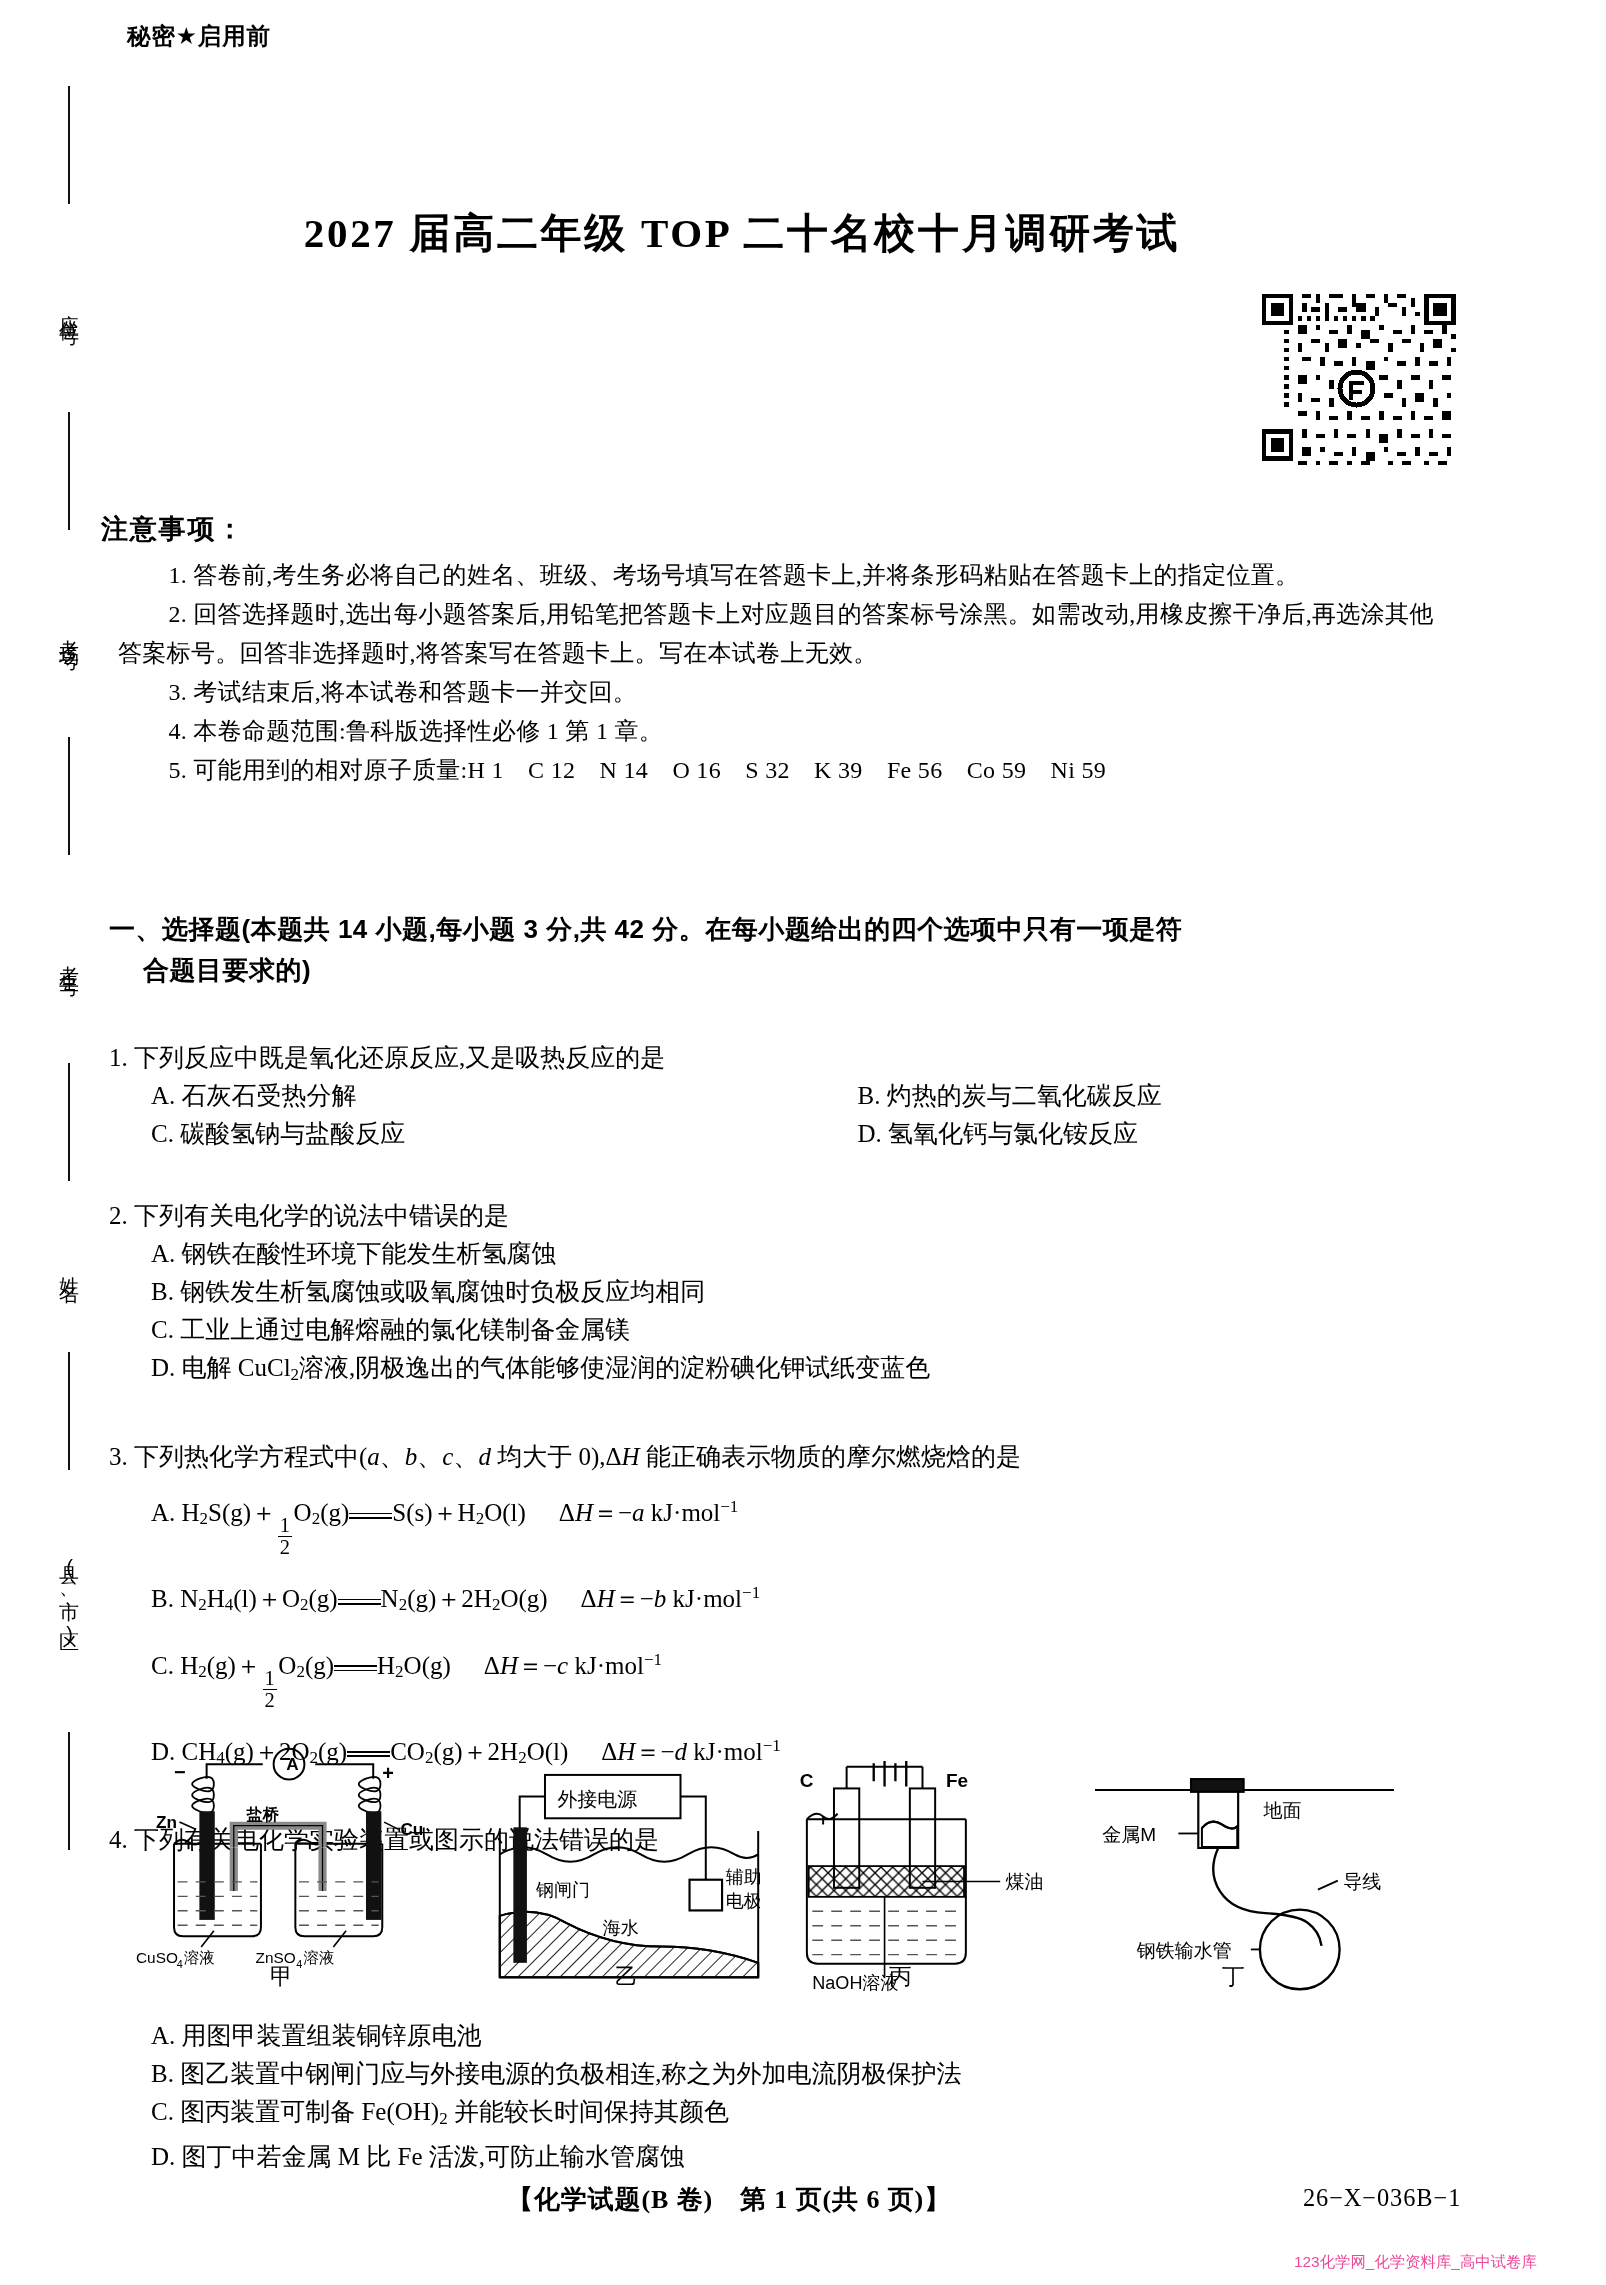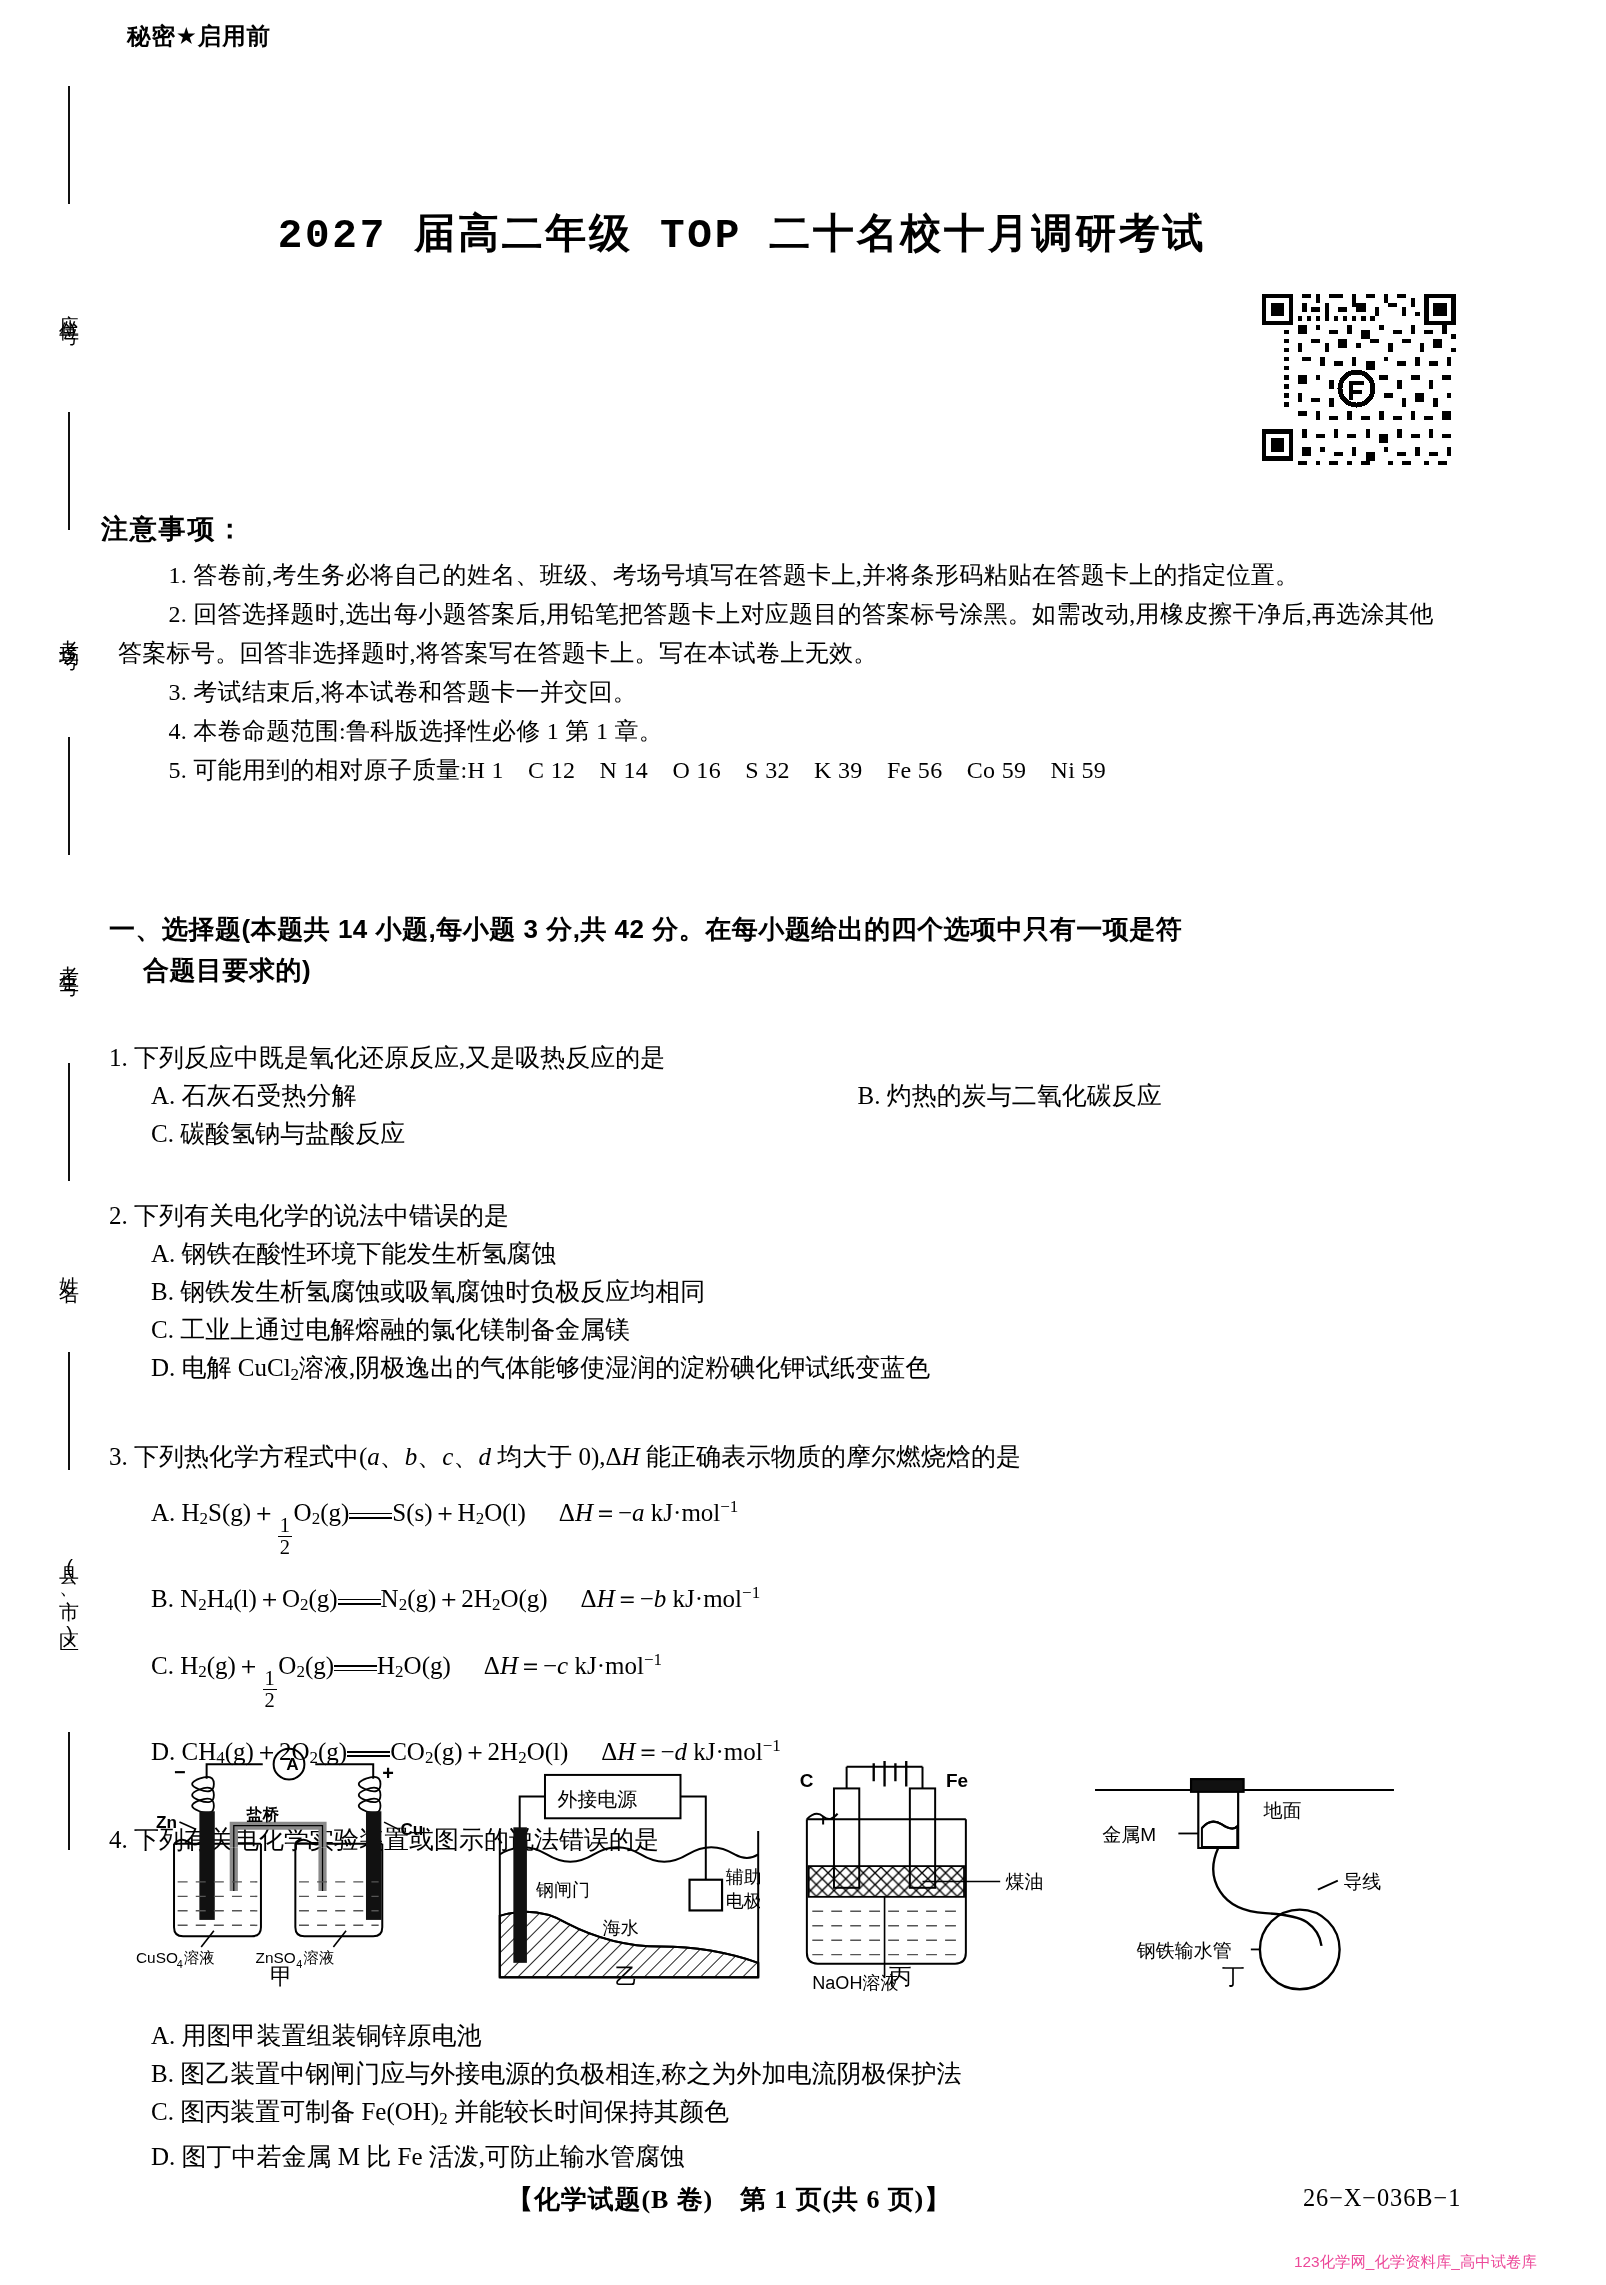--- a/index.html
+++ b/index.html
@@ -28,7 +28,7 @@
             font-family:"Liberation Sans","DejaVu Sans",sans-serif; font-weight:bold;}
   .main-title { position:absolute; left:109px; top:206px; width:1266px; text-align:center;
                 font-size:41px; font-weight:bold; letter-spacing:2.7px;
-                font-family:Liberation Mono, monospace; }
+                font-family:Liberation Serif, serif; }
   .sub-title { position:absolute; left:109px; top:380px; width:1266px; text-align:center;
                font-size:36px; font-weight:bold; letter-spacing:1.8px; }
 

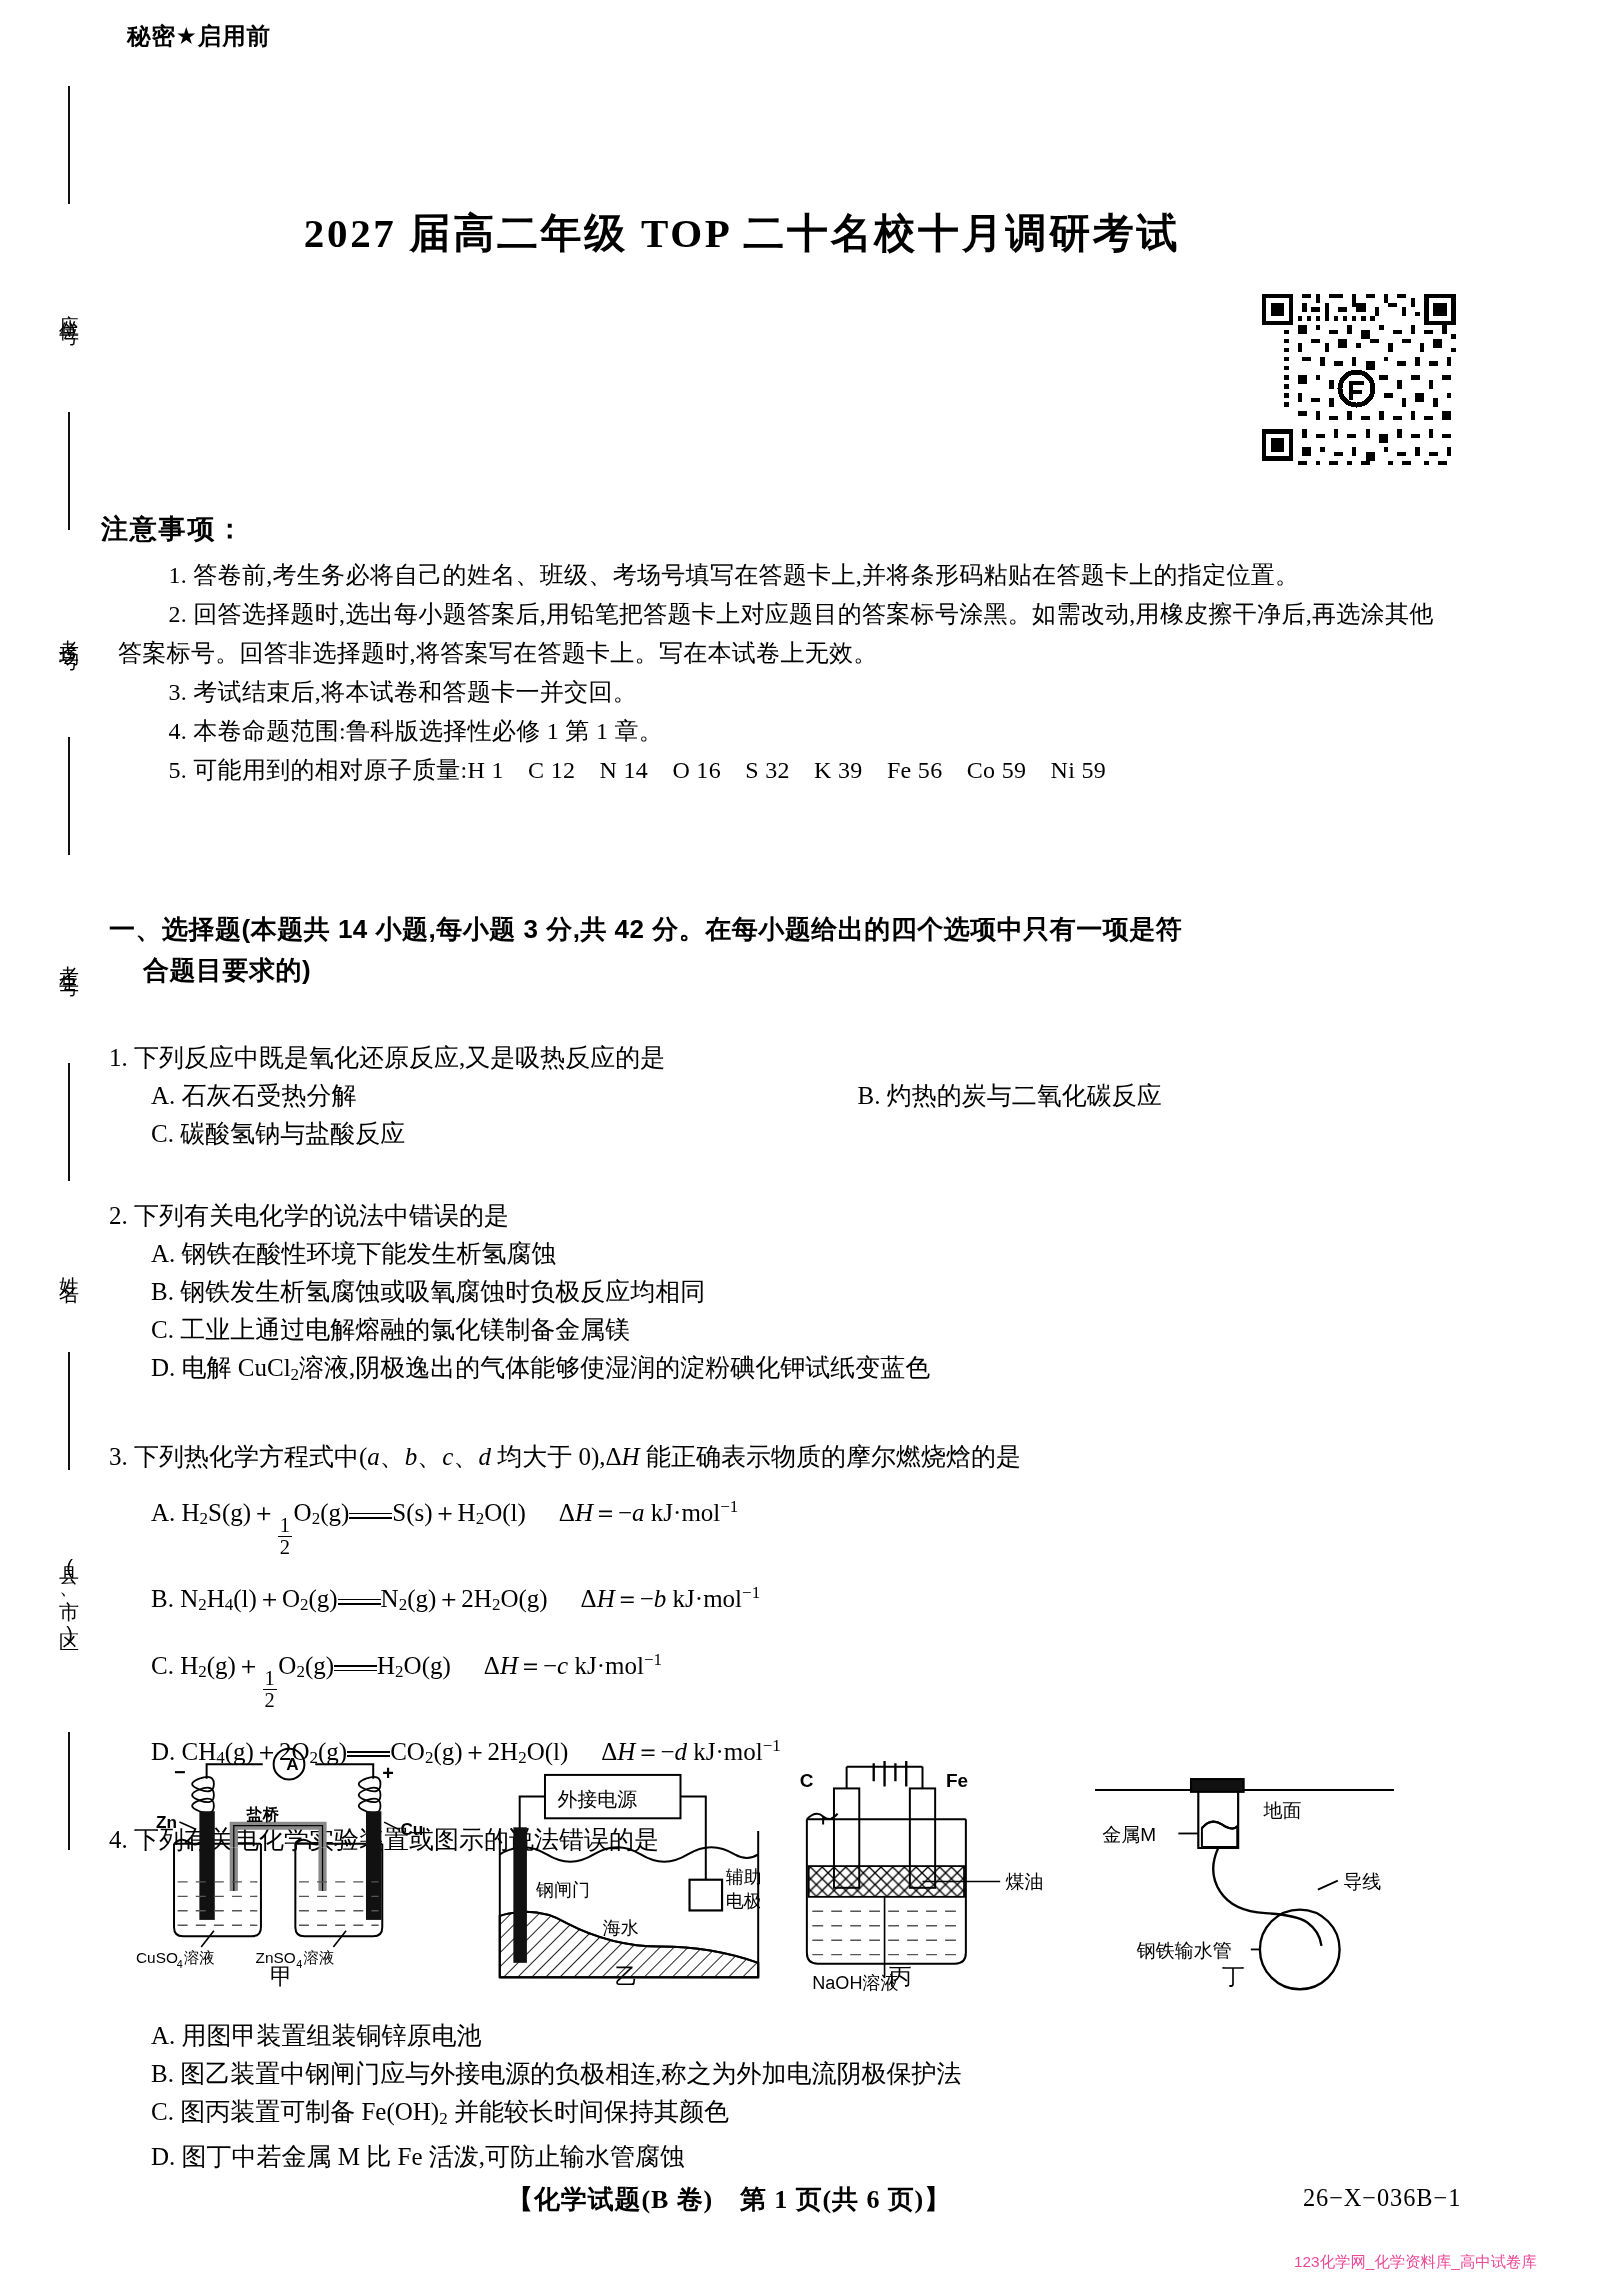--- a/index.html
+++ b/index.html
@@ -294,6 +294,7 @@
       </div>
       <div class="opts2">
         <div>C. 碳酸氢钠与盐酸反应</div>
+        <div>D. 氢氧化钙与氯化铵反应</div>
       </div>
     </div>
 

